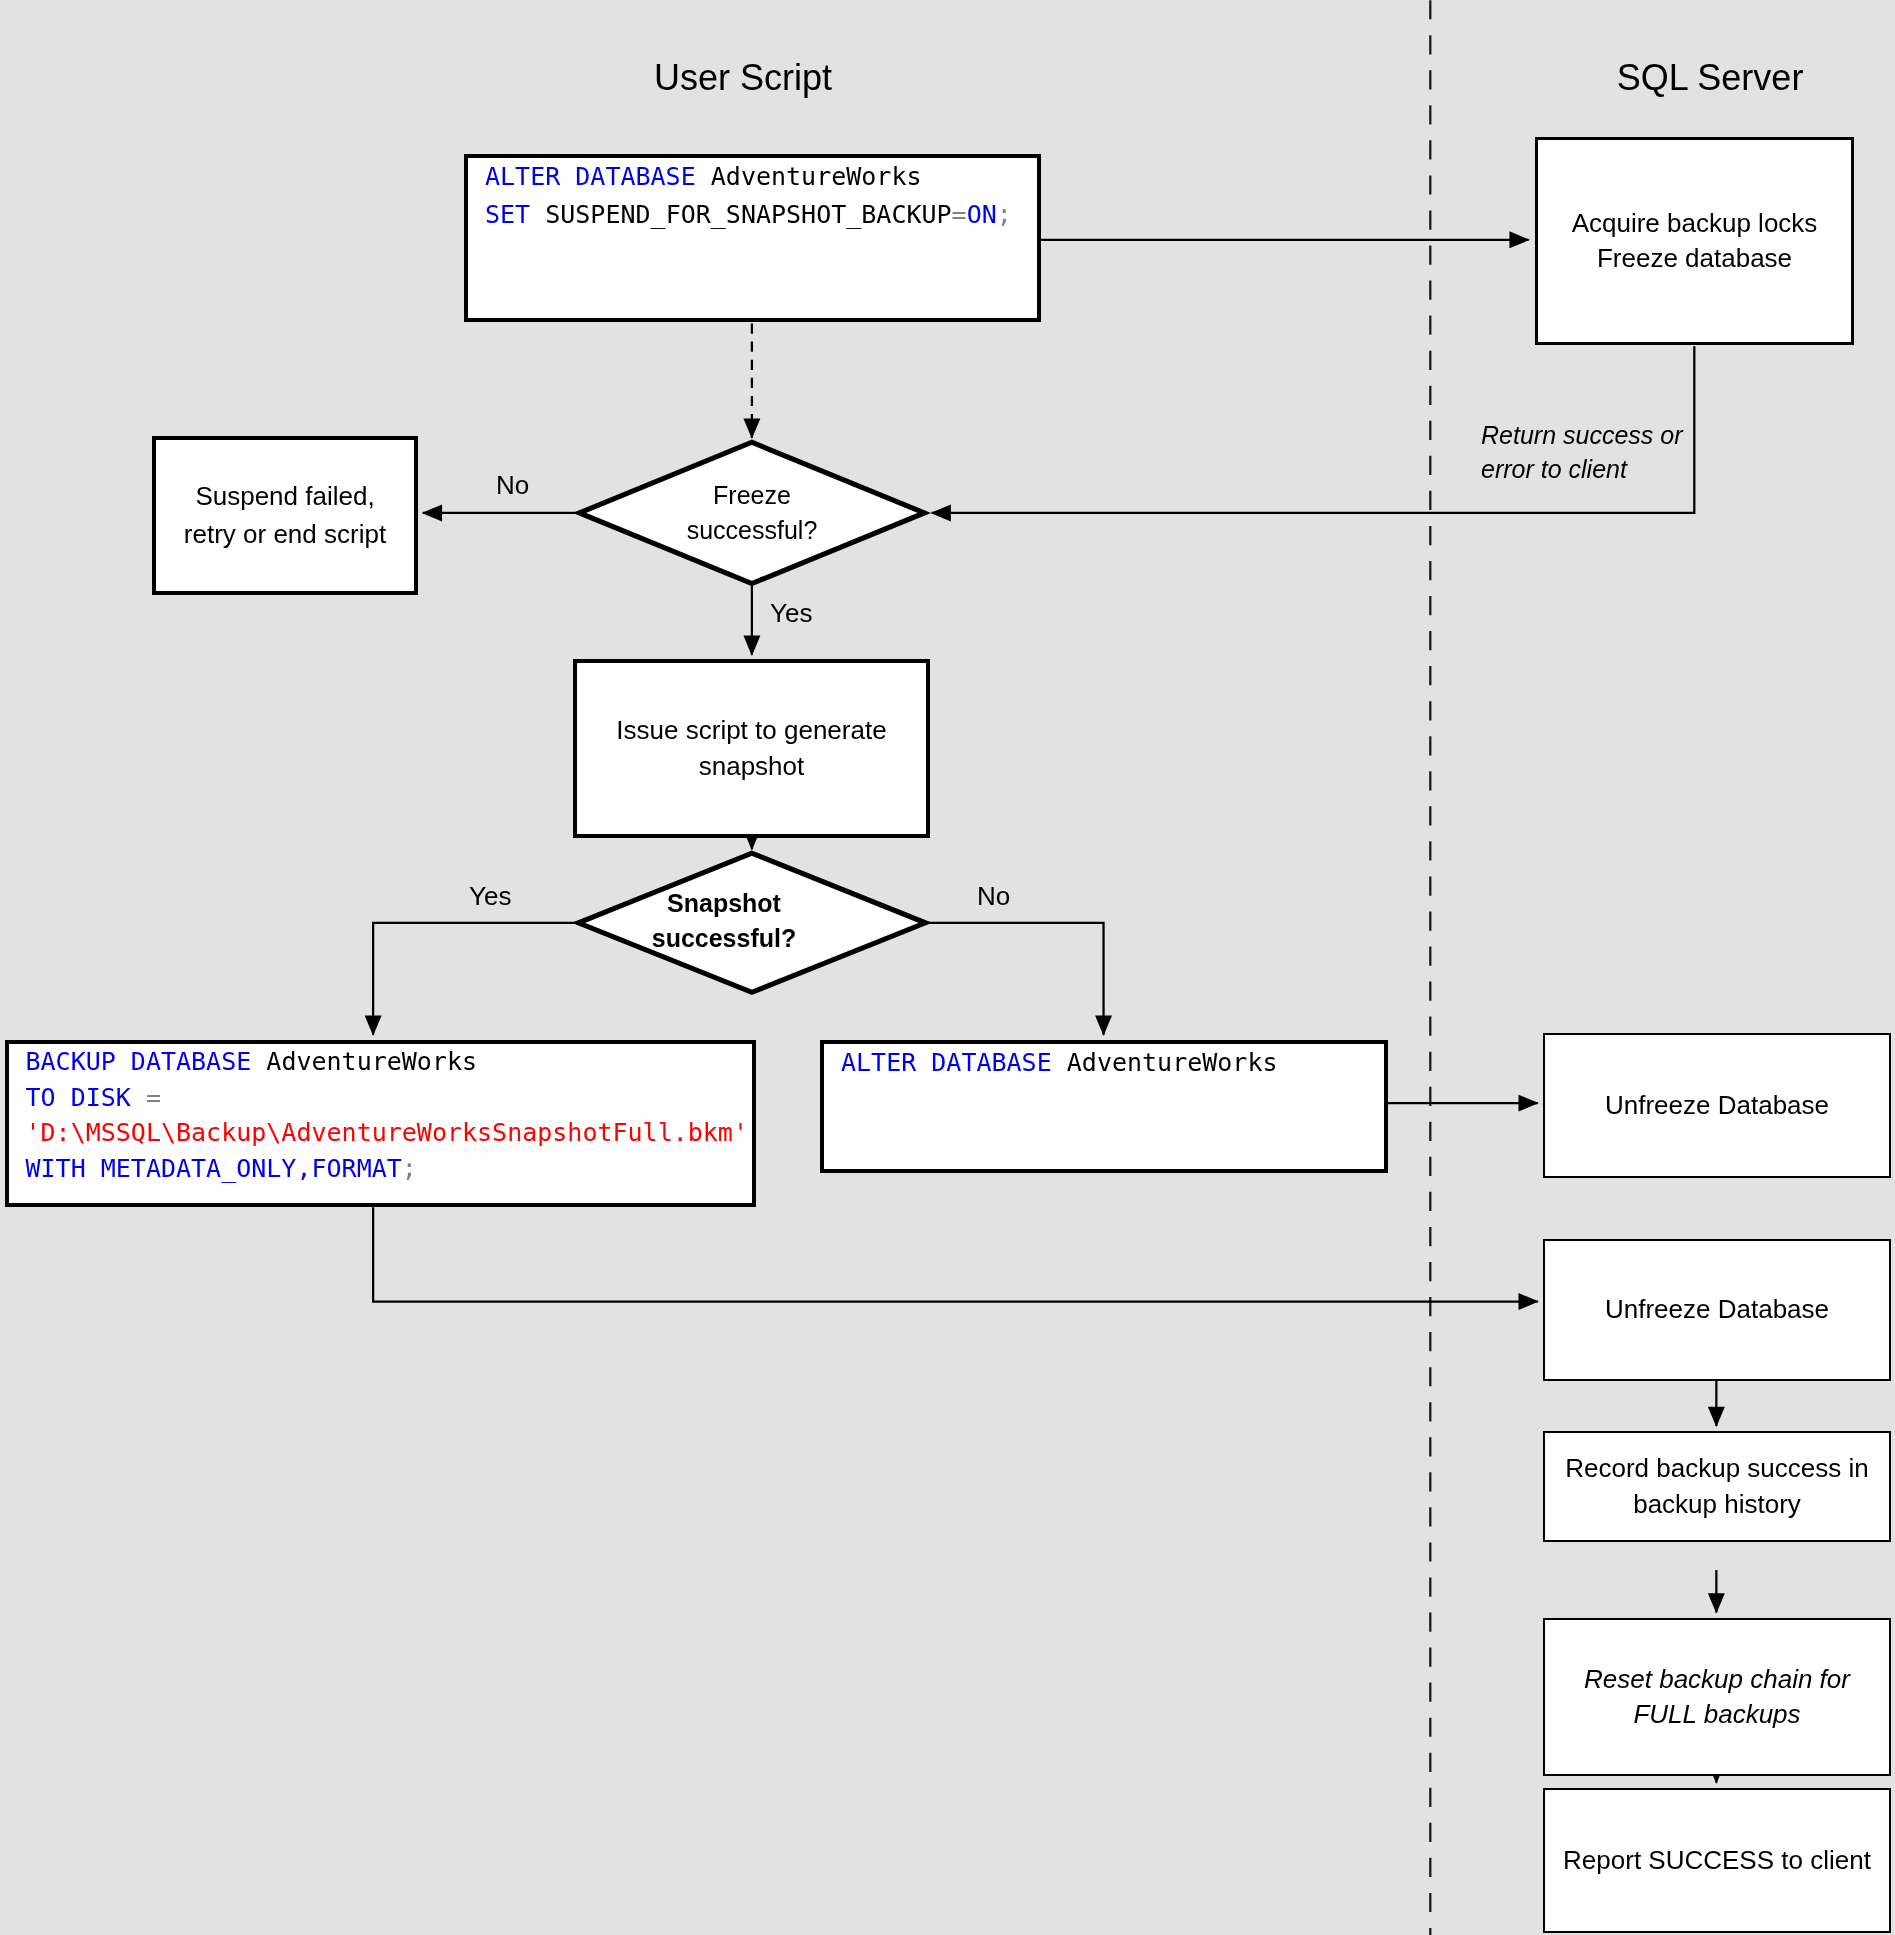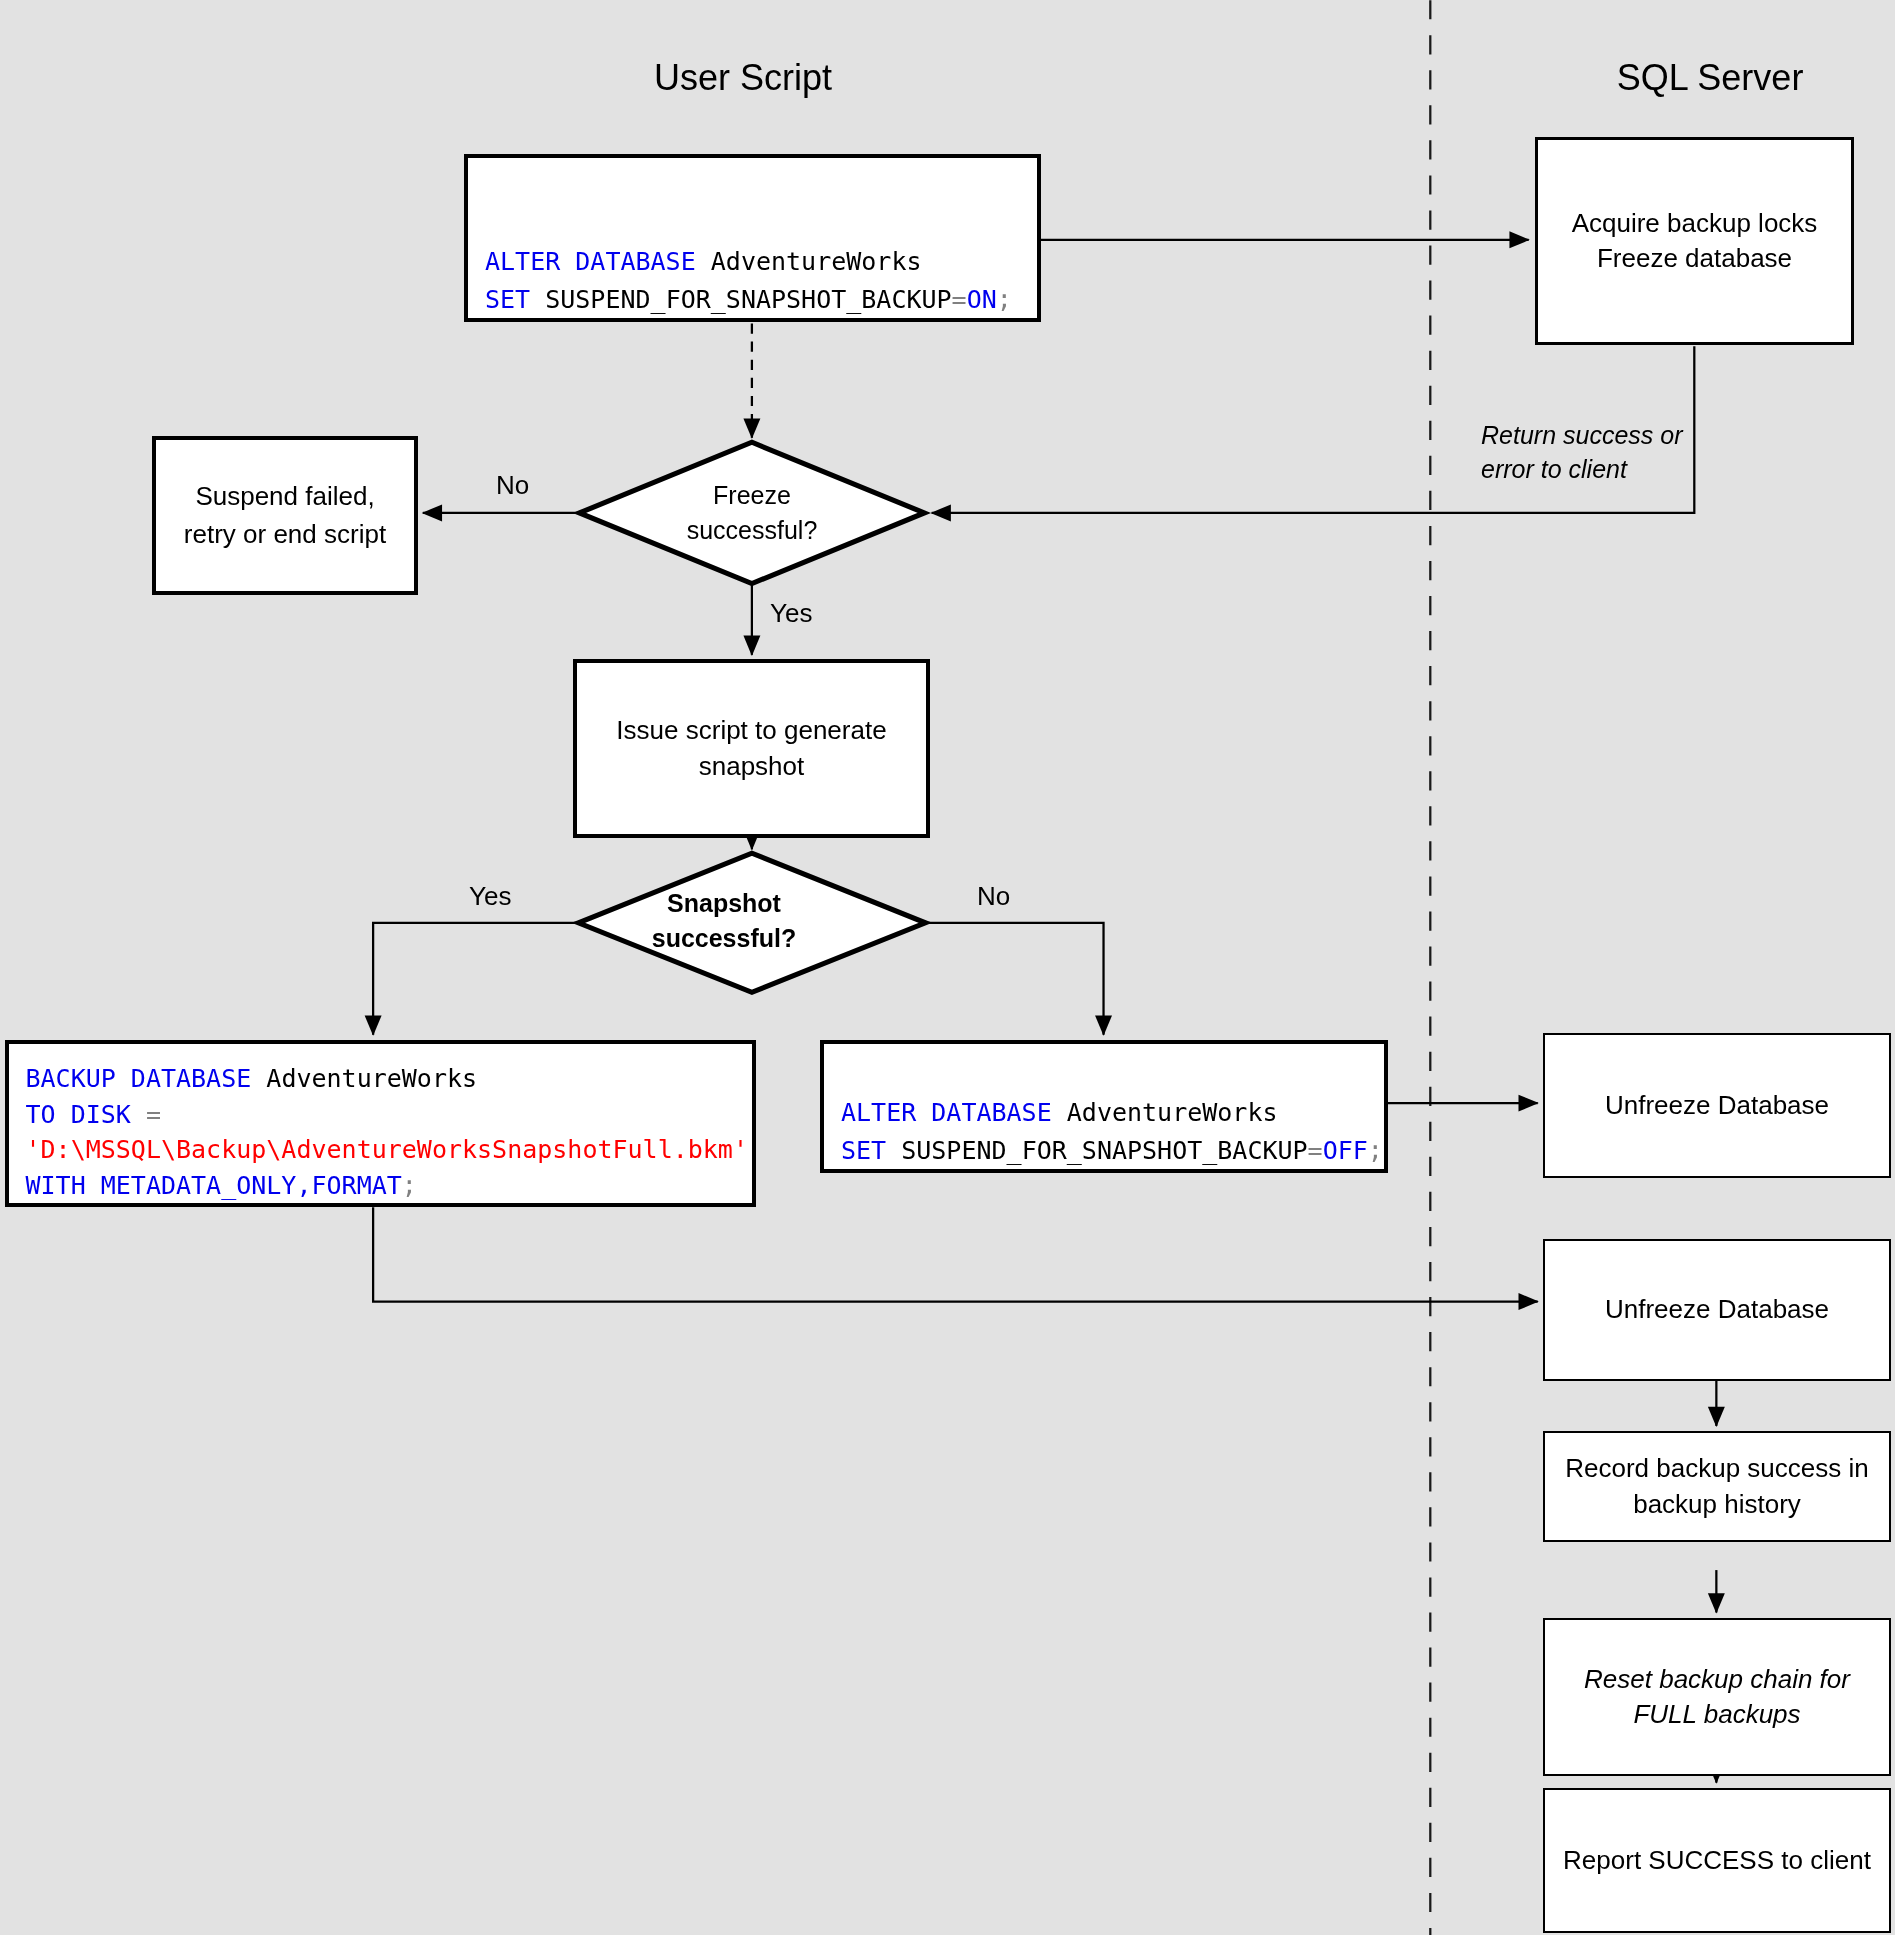--- a/index.html
+++ b/index.html
@@ -28,7 +28,7 @@
   .node .inner{width:100%;padding:0 13.6px;}
   .codebox{
     position:absolute;background:#fff;border:4.5px solid #000;box-sizing:border-box;
-    display:flex;flex-direction:column;justify-content:flex-end;
+    display:flex;flex-direction:column;justify-content:flex-start;
     font-family:"DejaVu Sans Mono","Liberation Mono",monospace;
     font-size:25px;line-height:1.5;text-align:left;white-space:pre;z-index:2;
   }

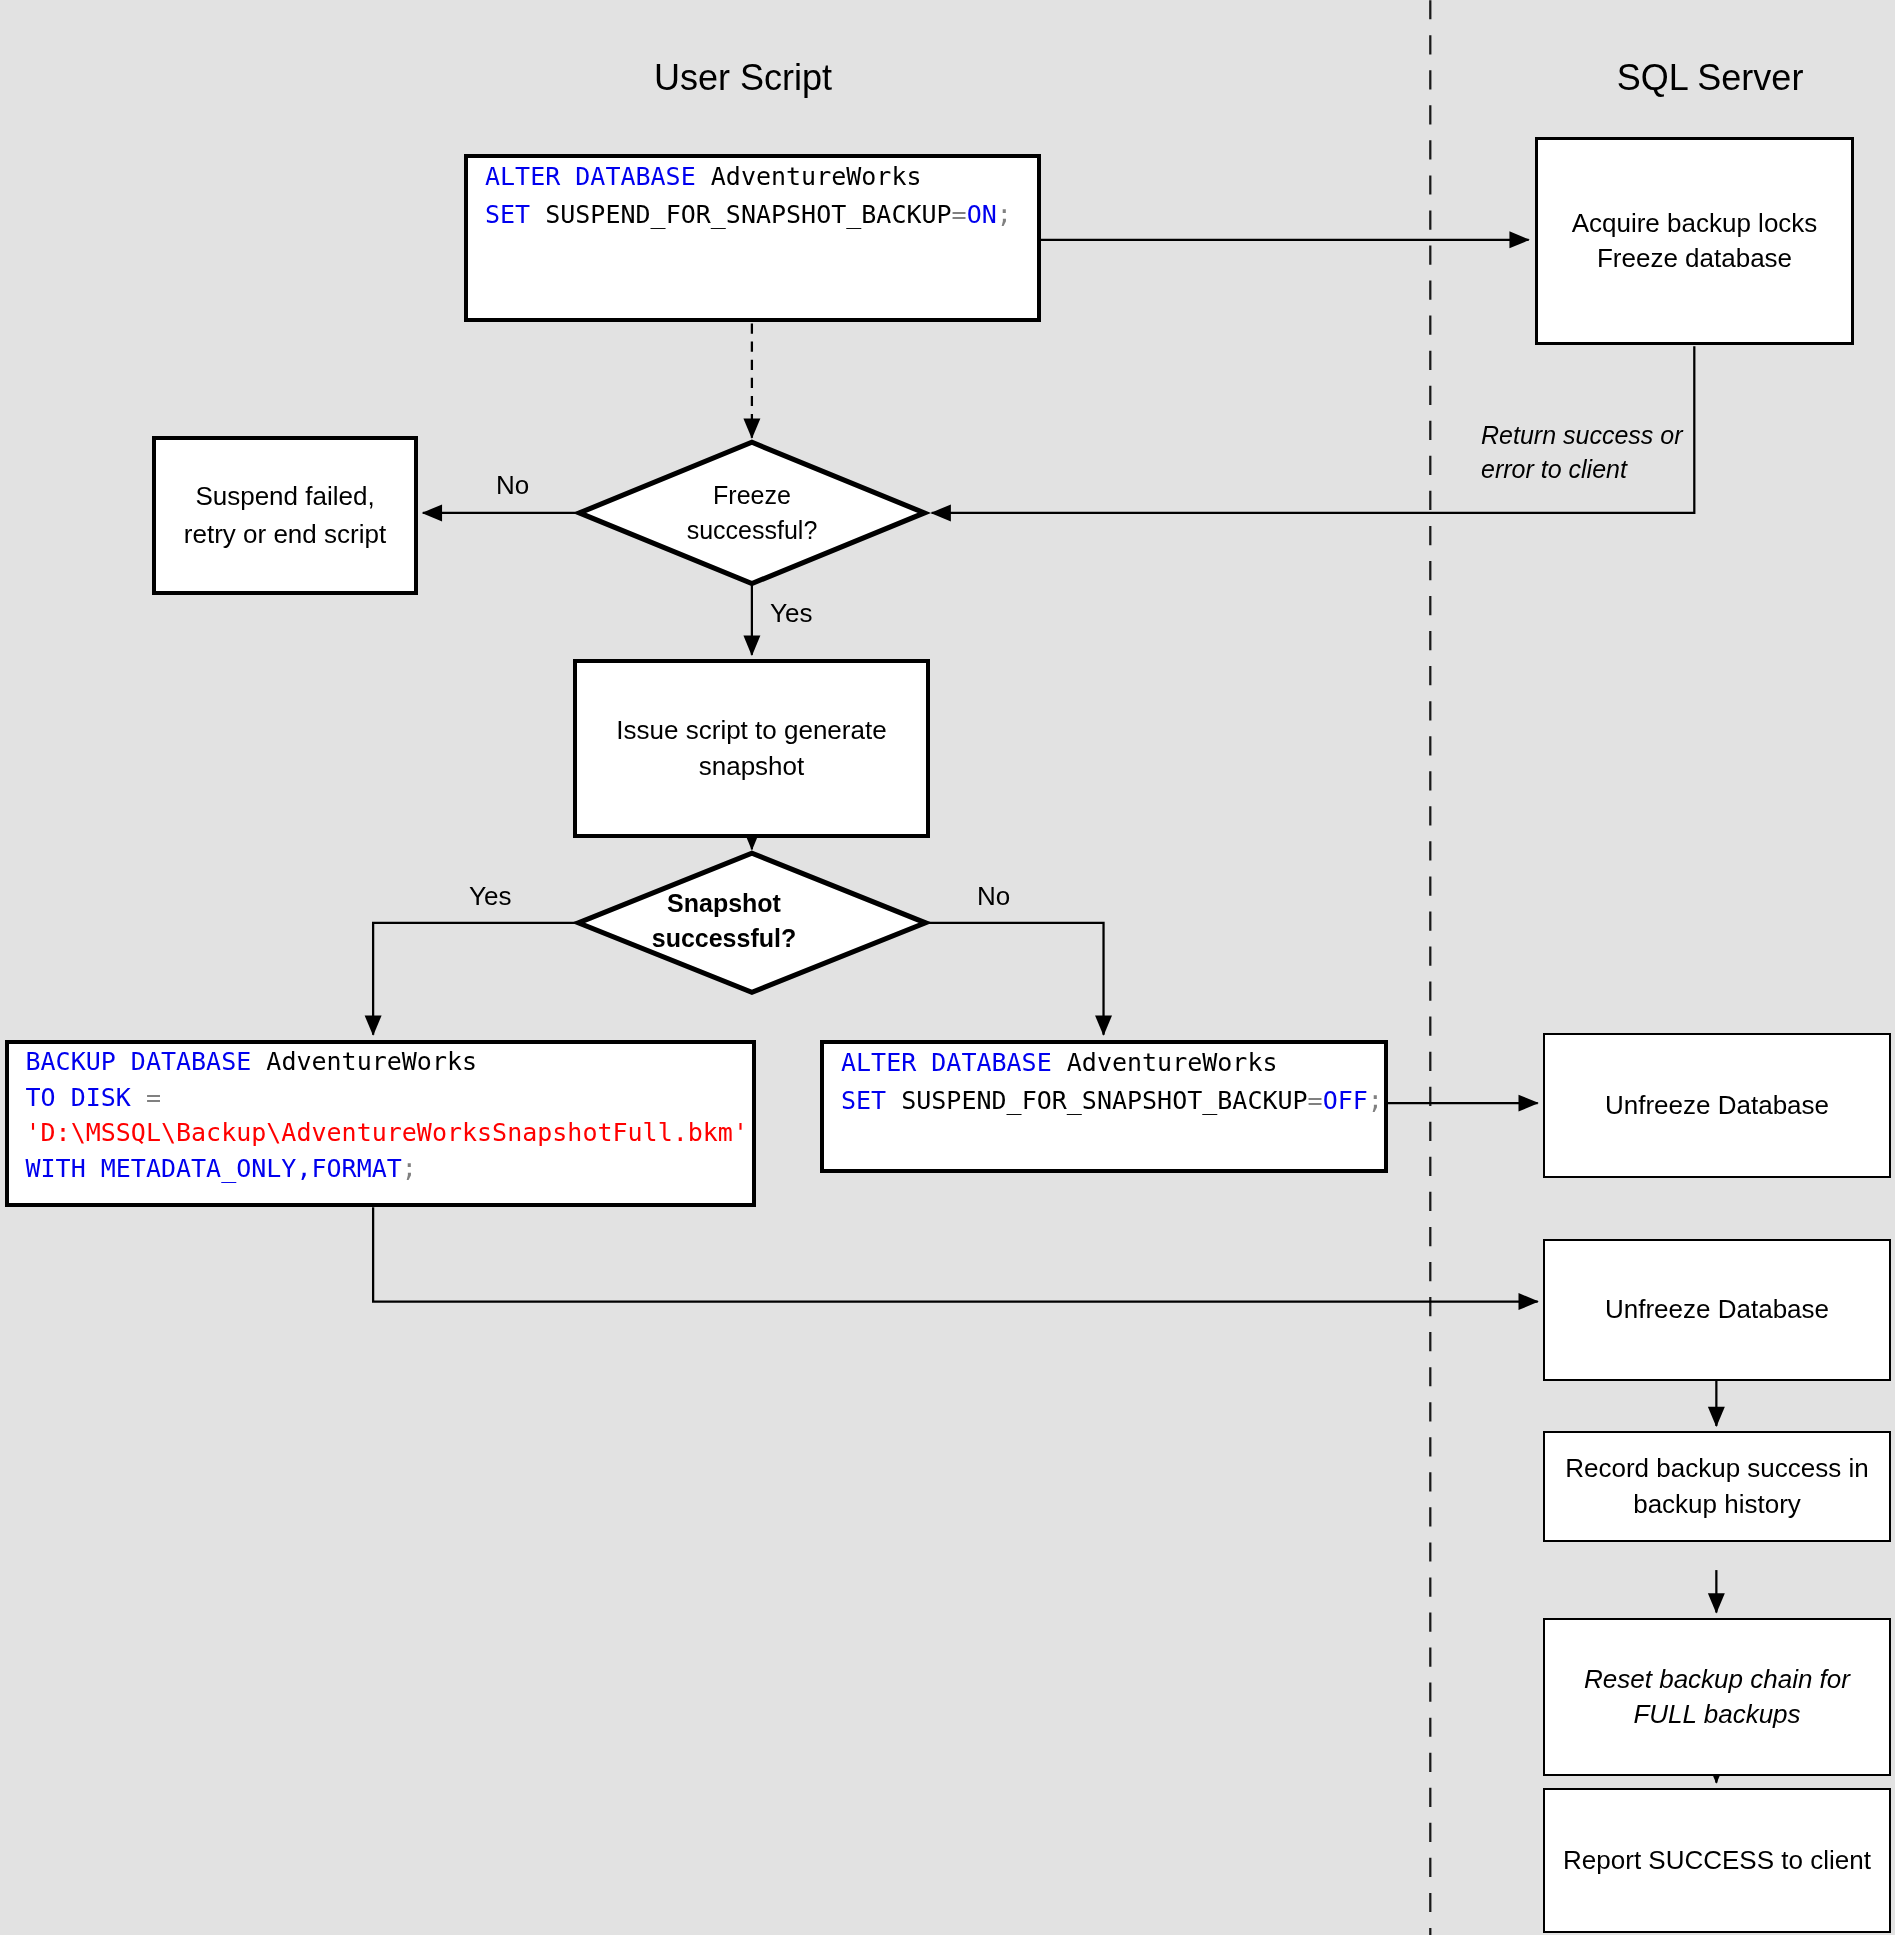--- a/index.html
+++ b/index.html
@@ -134,7 +134,6 @@
 
   <div class="codebox" style="left:820px;top:1040px;width:568px;height:133px;">
     <div class="cline"><span style="color: rgb(0, 0, 238);">ALTER DATABASE </span><span style="color: rgb(0, 0, 0);">AdventureWorks</span></div>
-    <div class="cline"><span style="color: rgb(0, 0, 238);">SET </span><span style="color: rgb(0, 0, 0);">SUSPEND_FOR_SNAPSHOT_BACKUP</span><span style="color: rgb(128, 128, 128);">=</span><span style="color: rgb(0, 0, 238);">OFF</span><span style="color: rgb(128, 128, 128);">;</span></div>
   </div>
 
   <div class="node thin" style="left:1543px;top:1033px;width:348px;height:145px;">

